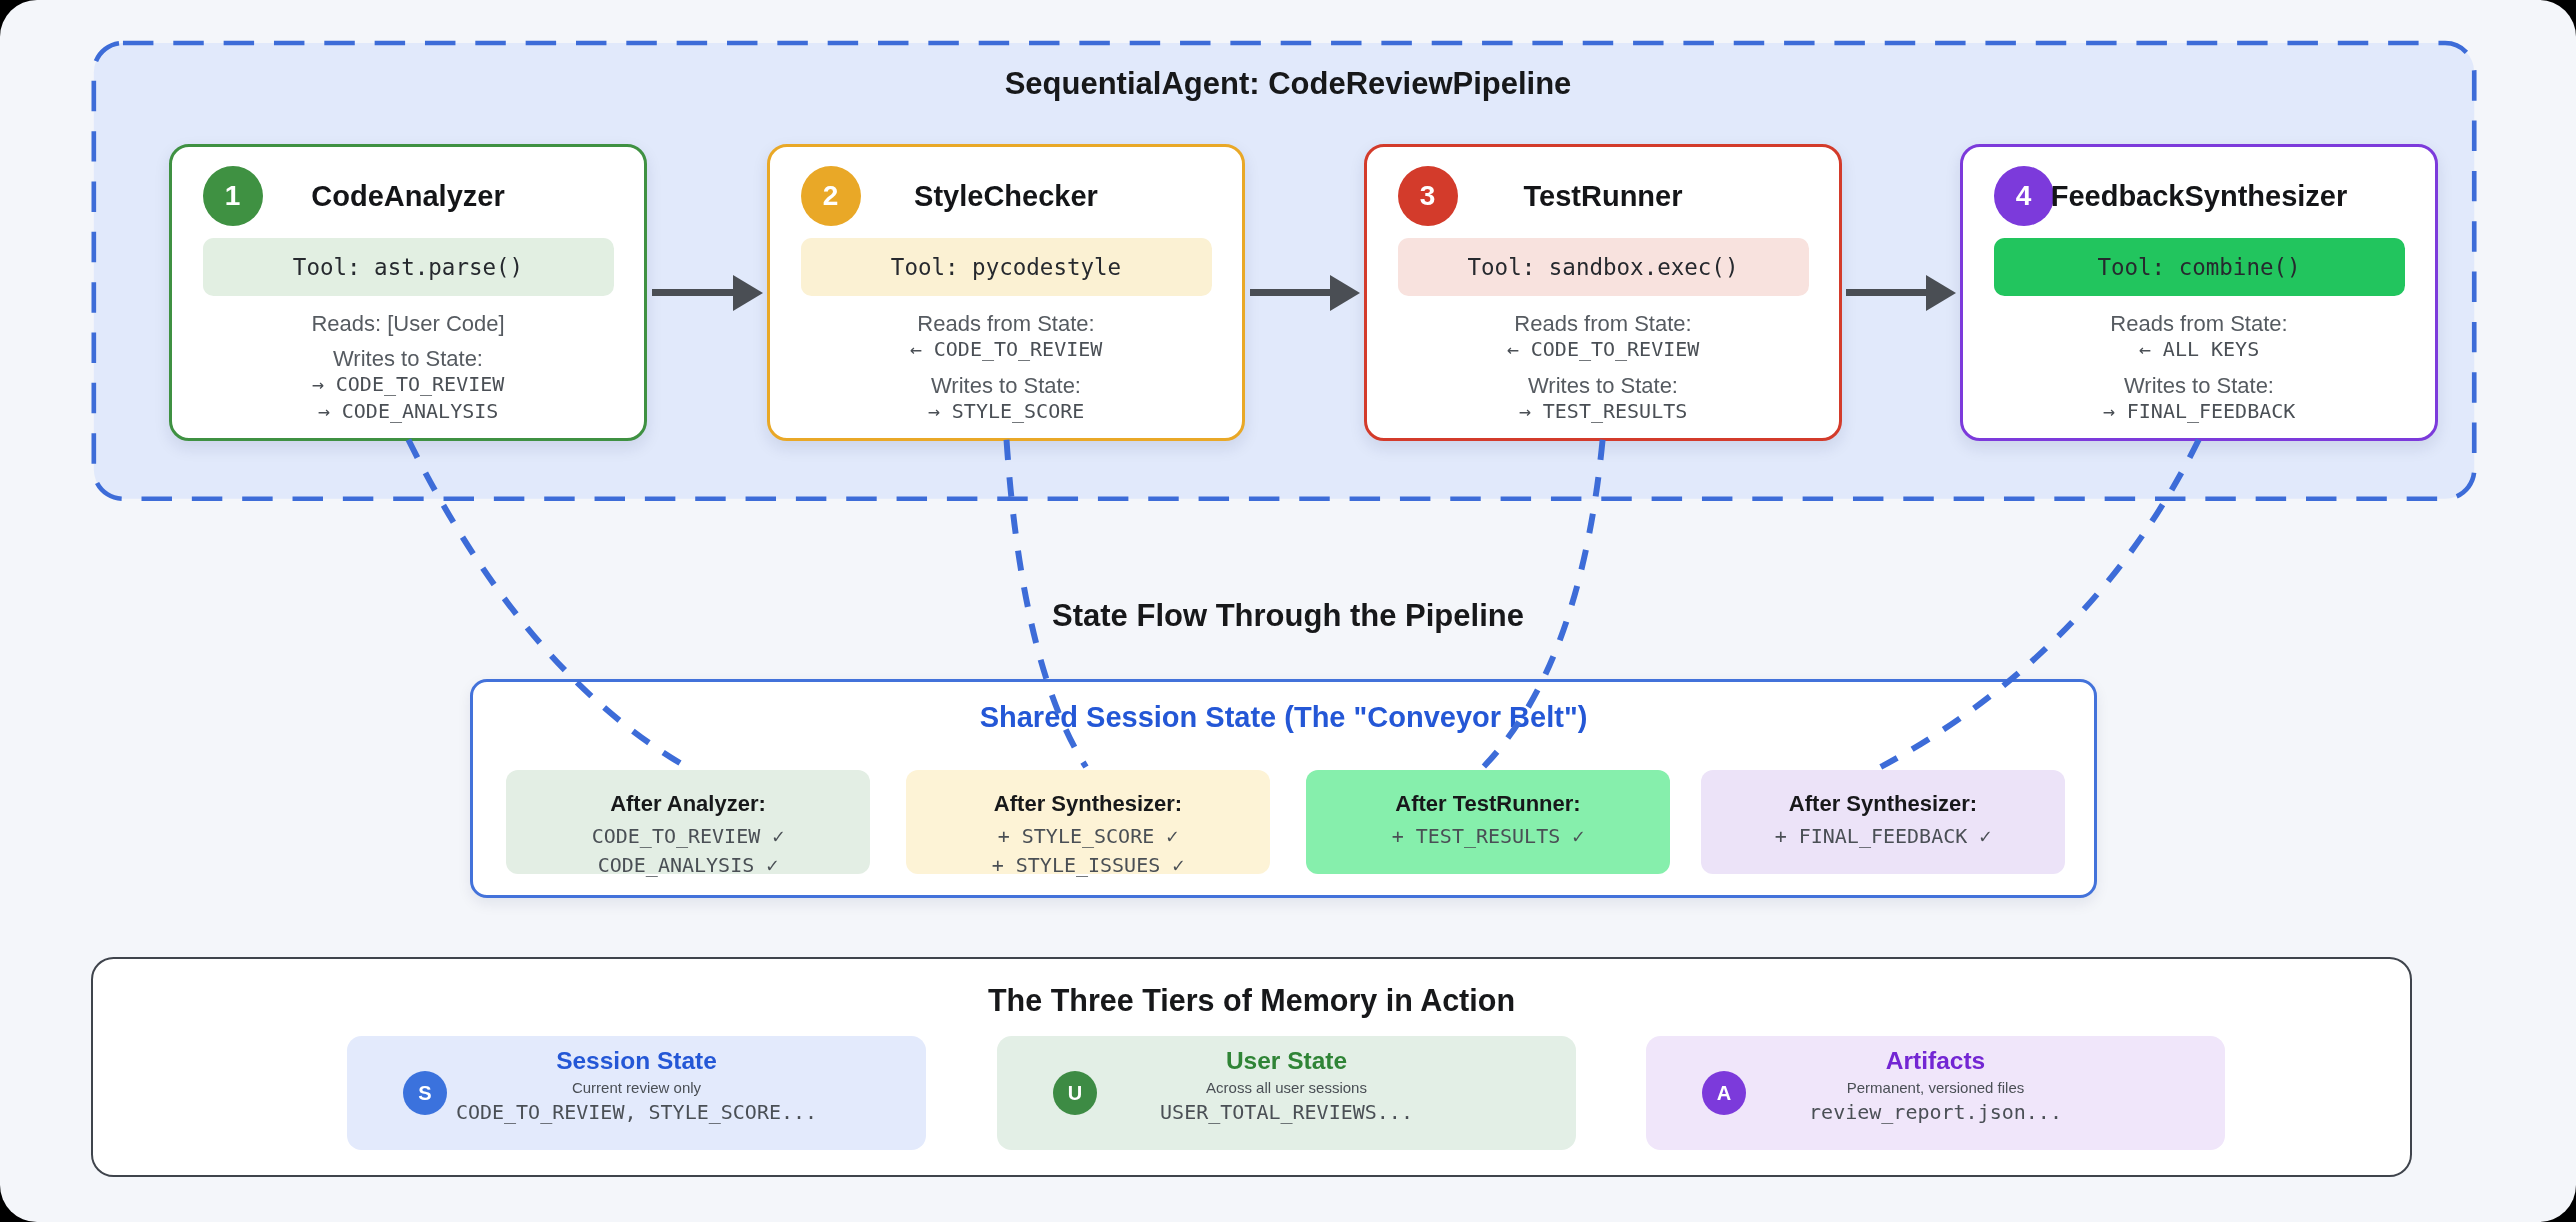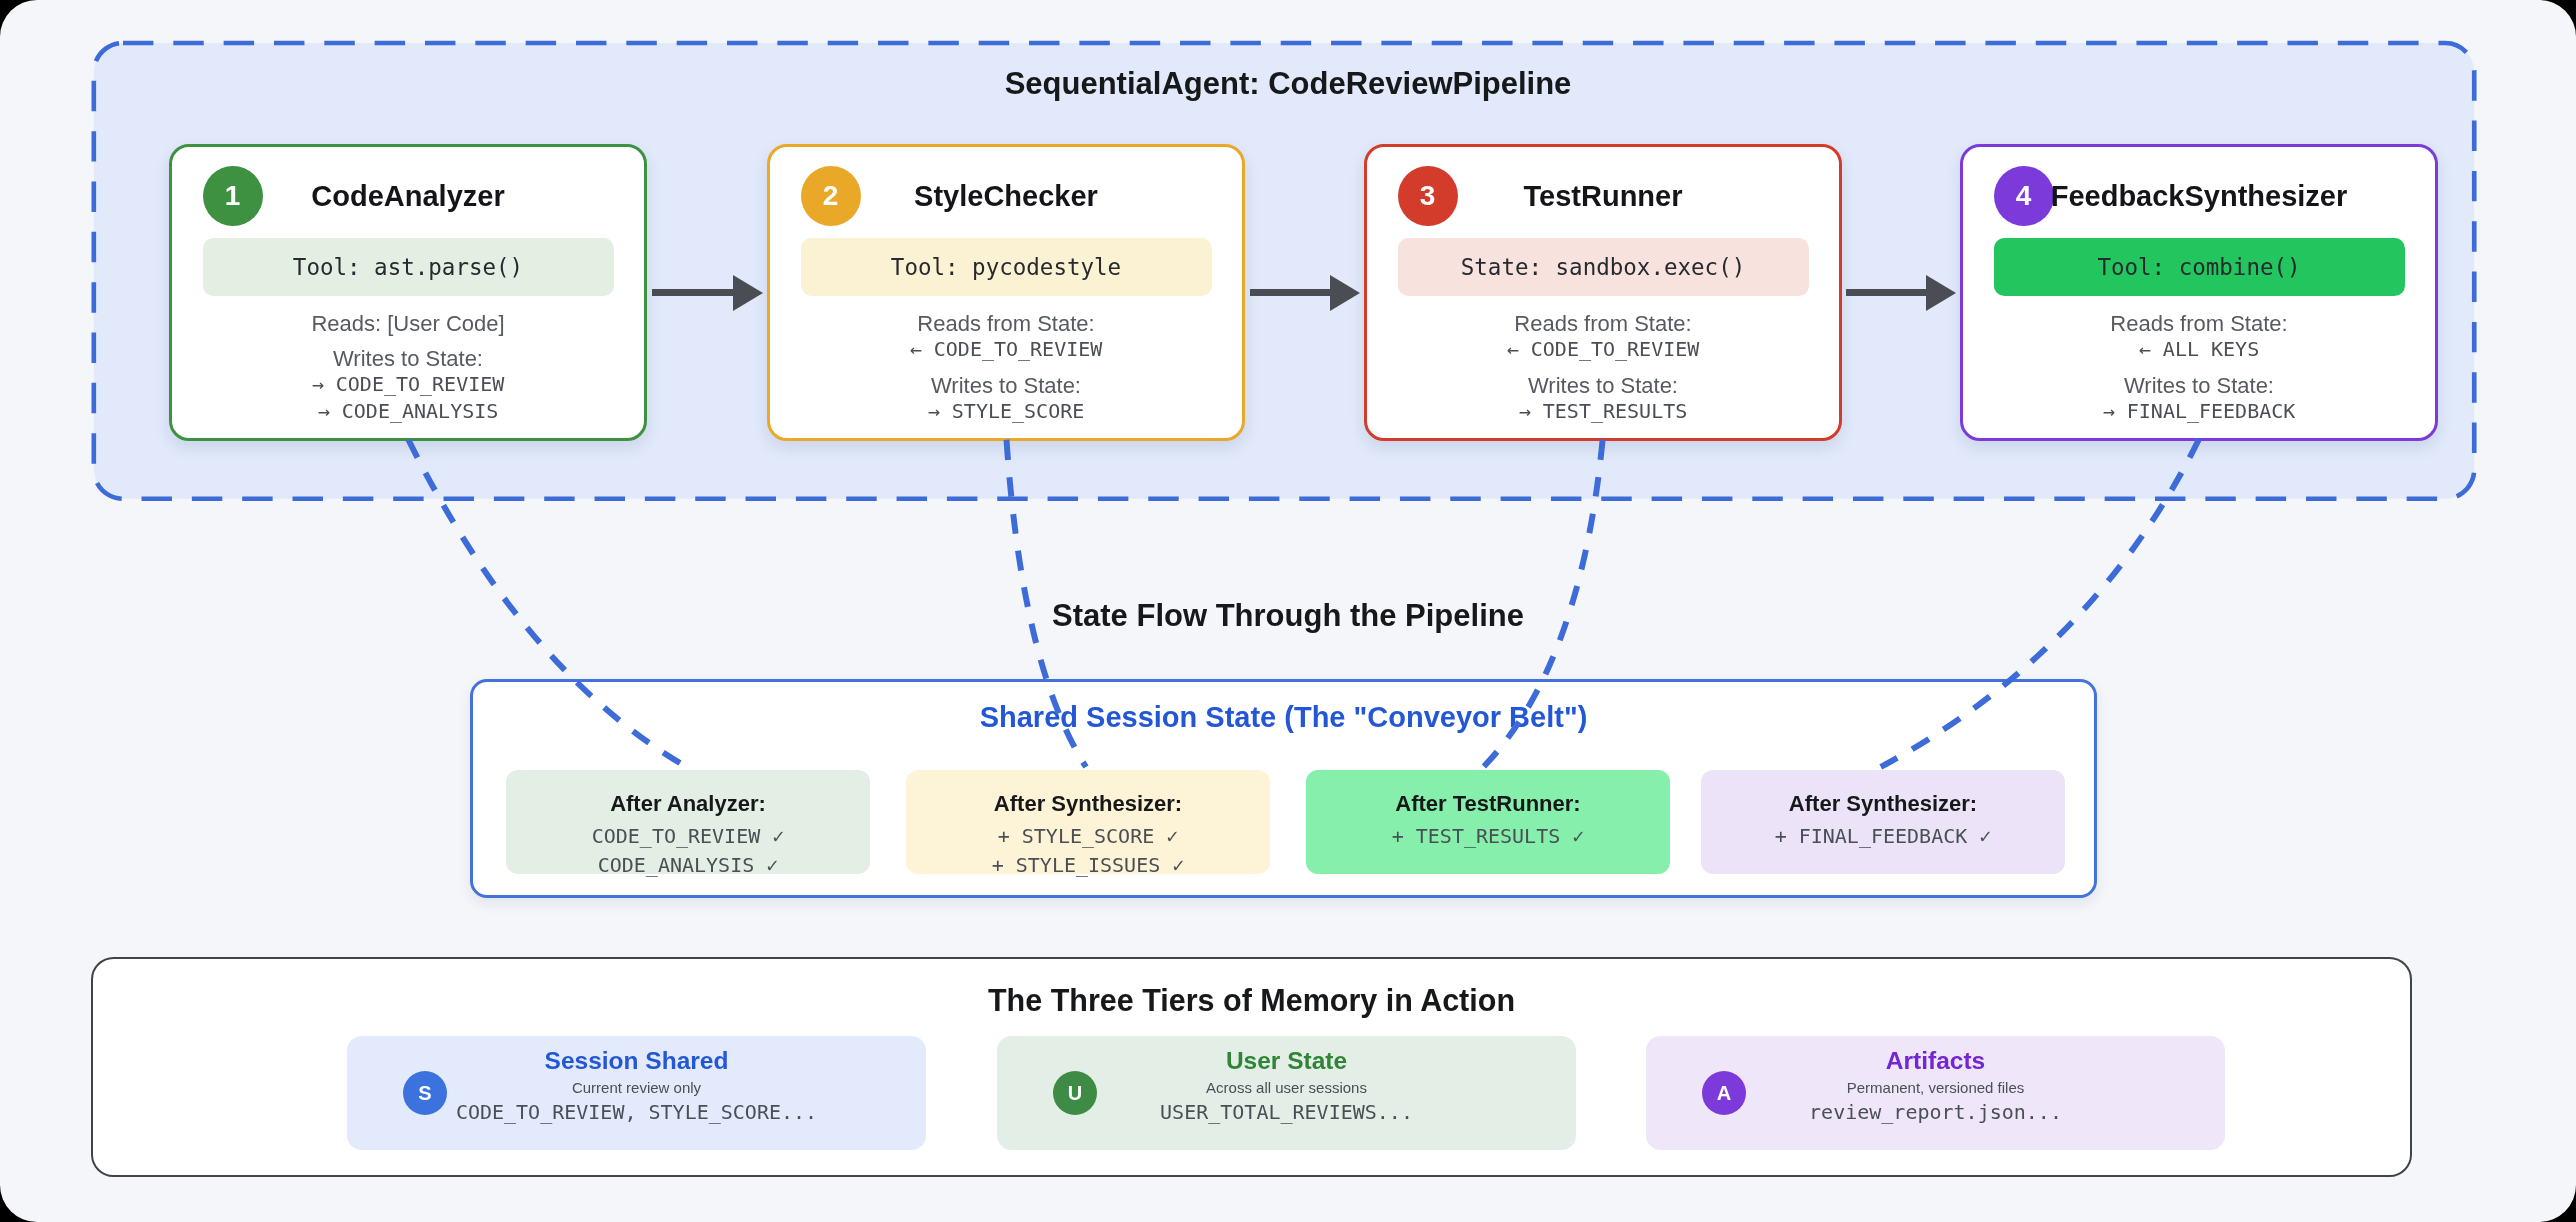--- a/index.html
+++ b/index.html
@@ -112,7 +112,7 @@
       <div class="badge">3</div>
       <div class="card-title">TestRunner</div>
     </div>
-    <div class="pill">State: sandbox.exec()</div>
+    <div class="pill">Tool: sandbox.exec()</div>
     <div class="line-label">Reads from State:</div>
     <div class="mono-line">← CODE_TO_REVIEW</div>
     <div class="rw-gap"></div>

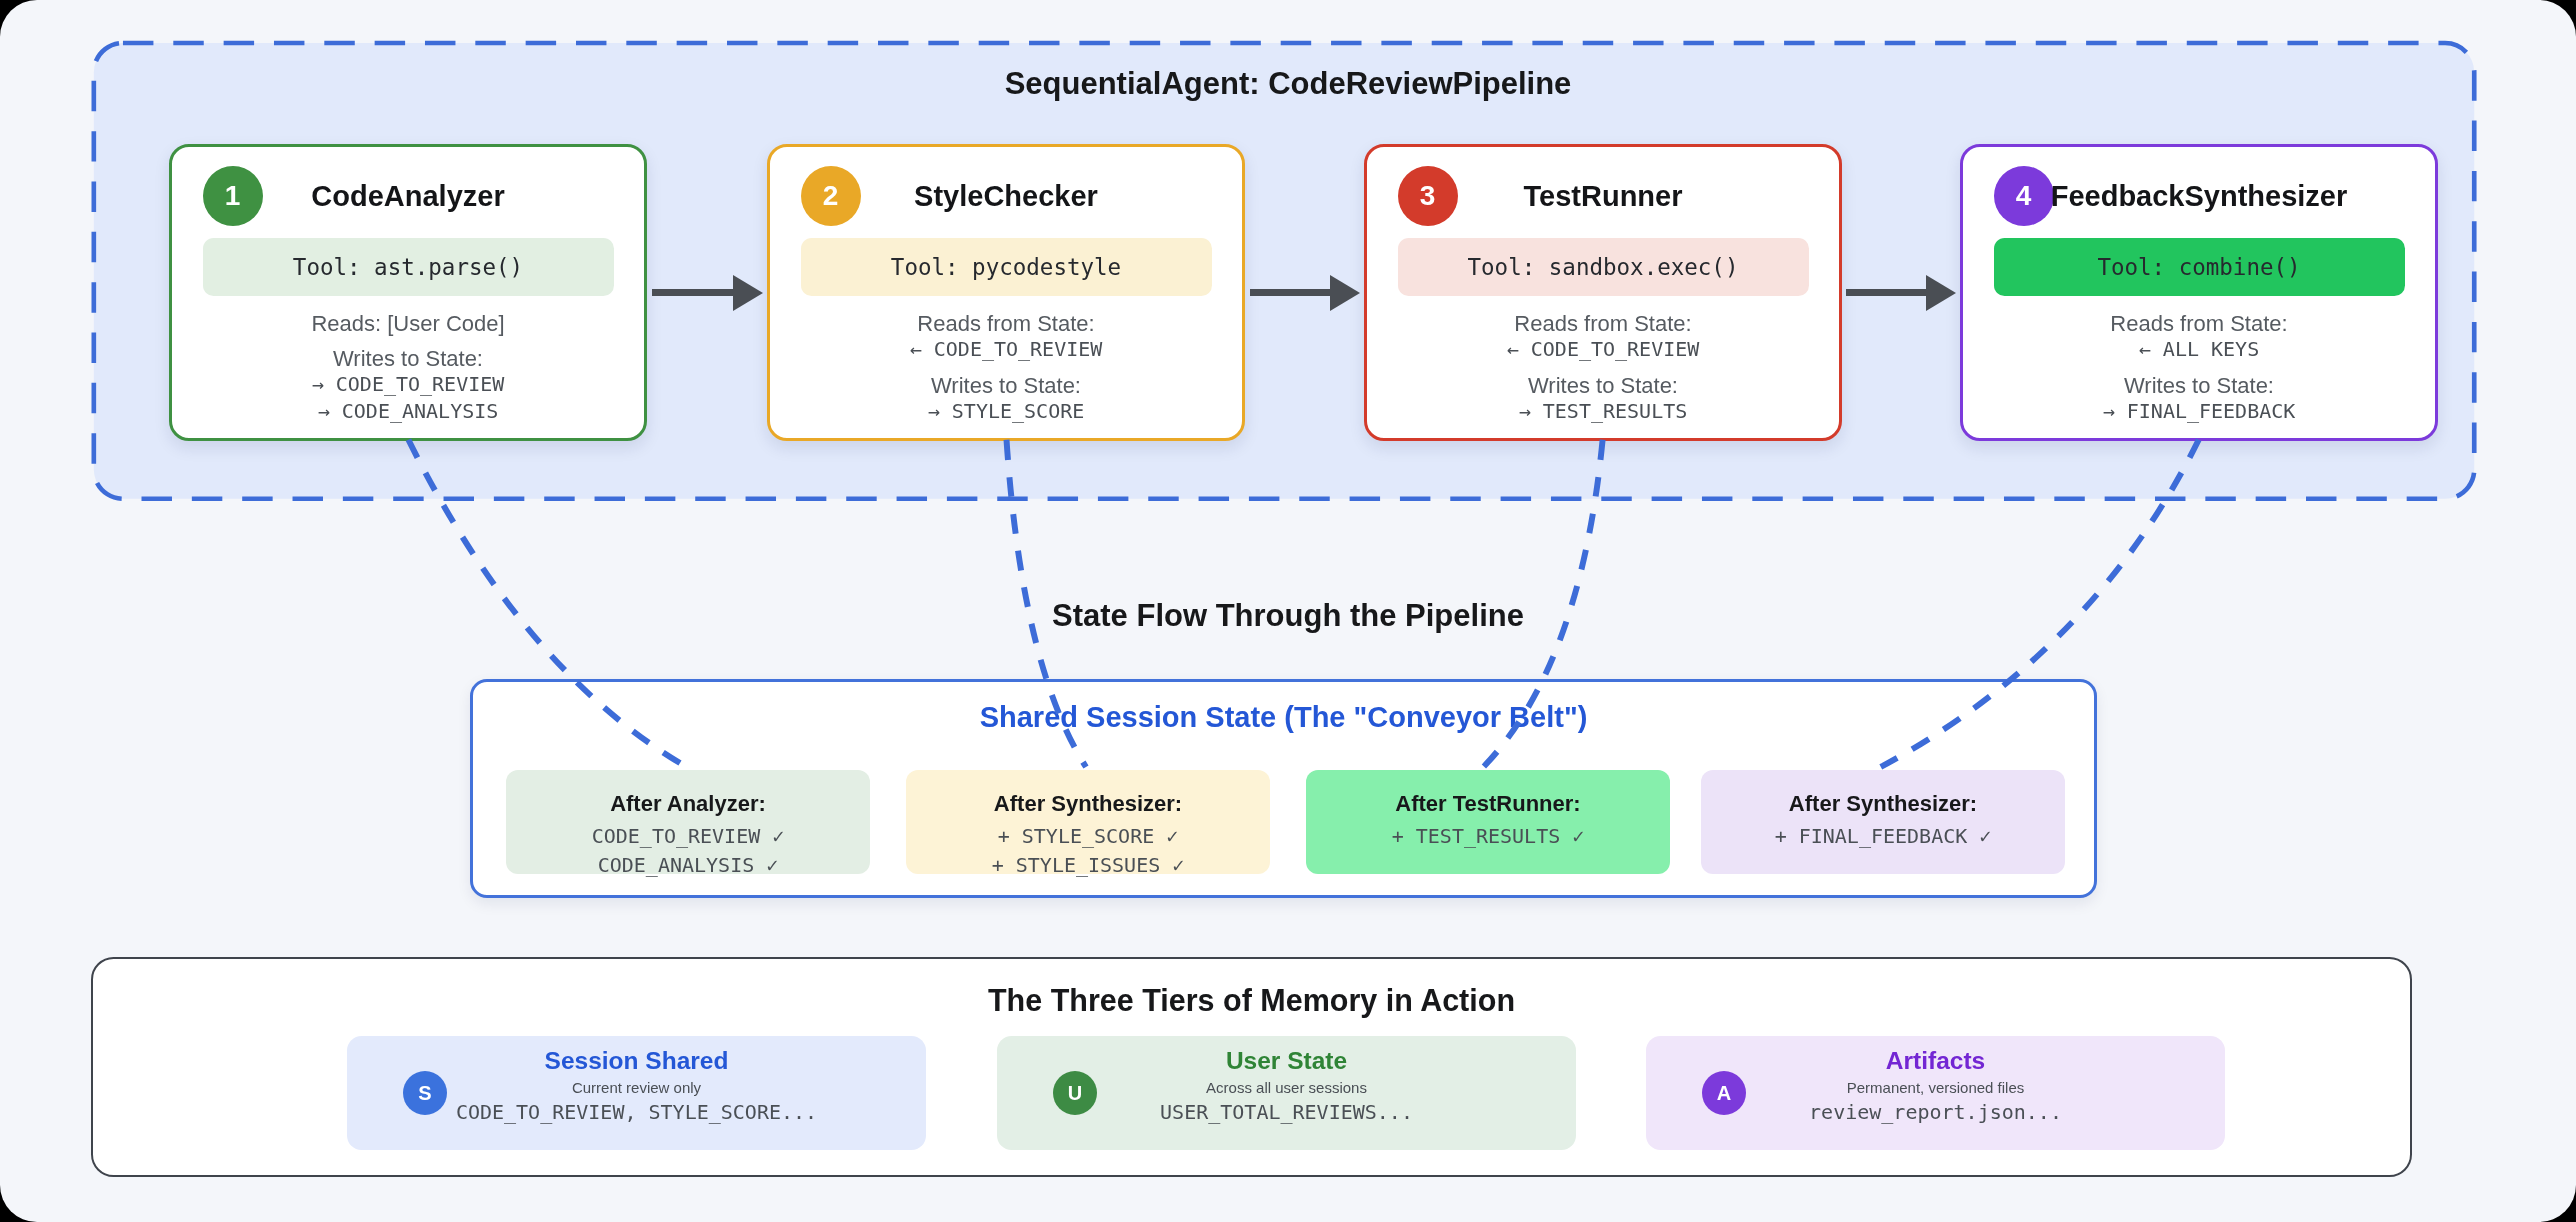--- a/index.html
+++ b/index.html
@@ -179,7 +179,7 @@
 
     <div class="tier-box t1">
       <div class="tier-badge">S</div>
-      <div class="tier-title">Session Shared</div>
+      <div class="tier-title">Session State</div>
       <div class="tier-sub">Current review only</div>
       <div class="tier-code">CODE_TO_REVIEW, STYLE_SCORE...</div>
     </div>

